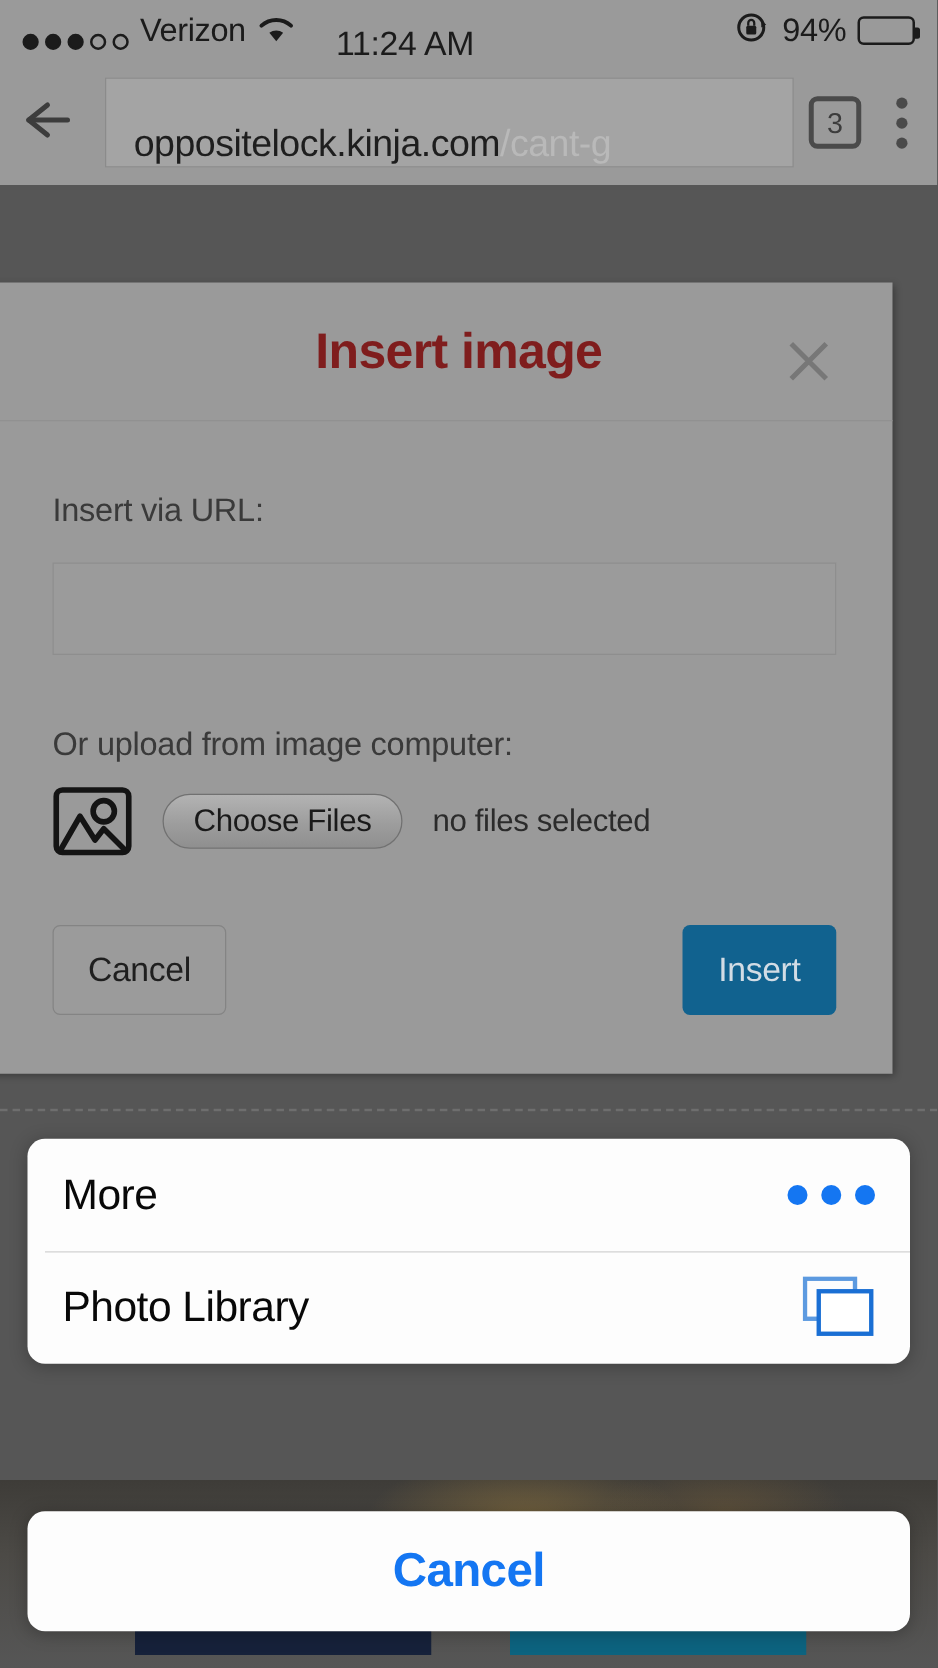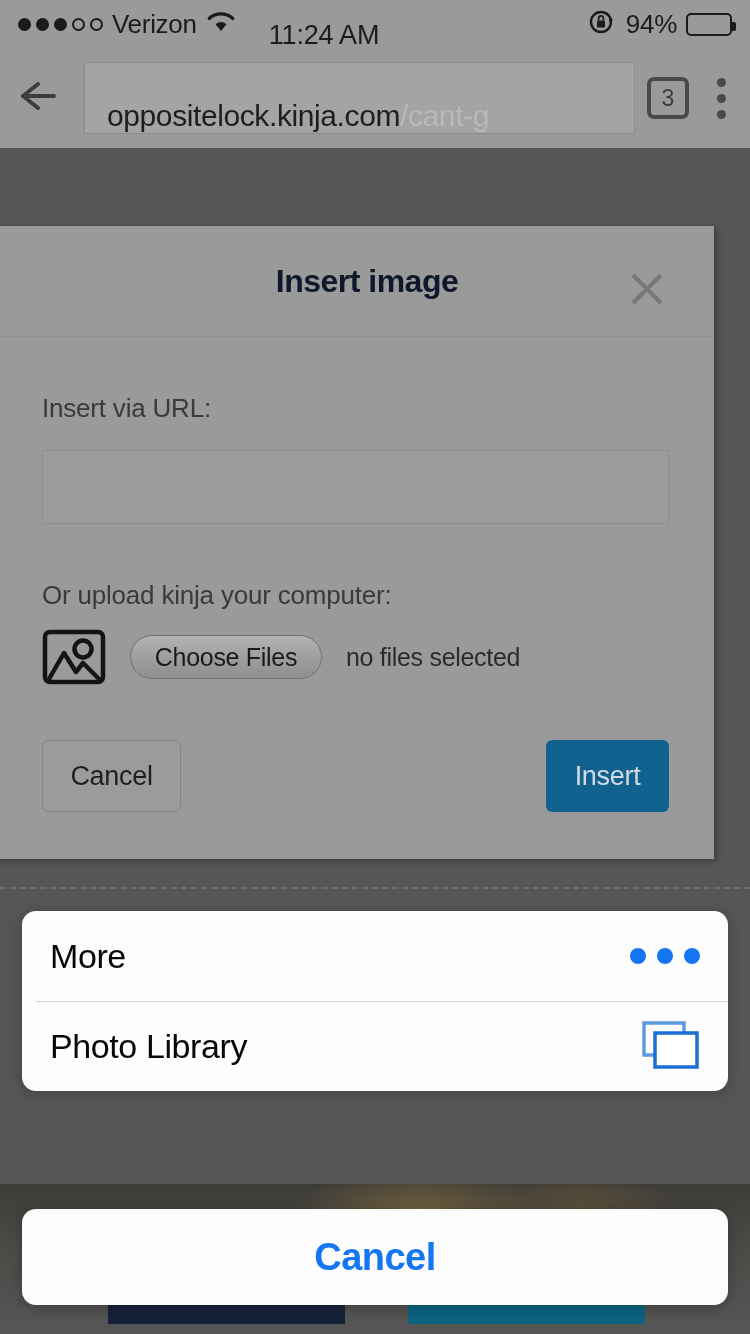--- a/index.html
+++ b/index.html
@@ -25,7 +25,7 @@
     display: flex; align-items: center;
     padding: 0 18px;
   }
-  .sb-left { display: flex; align-items: center; gap: 9px; flex: 1; }
+  .sb-left { display: flex; align-items: flex-end; gap: 9px; flex: 1; }
   .sb-center { position: absolute; left: 0; width: 648px; text-align: center;
                font-size: 27px; color: #1b1b1b; letter-spacing: -0.2px; font-weight: 400; margin-top: 22px; }
   .sb-right { display: flex; align-items: center; gap: 9px; justify-content: flex-end; flex: 1; z-index: 2; }

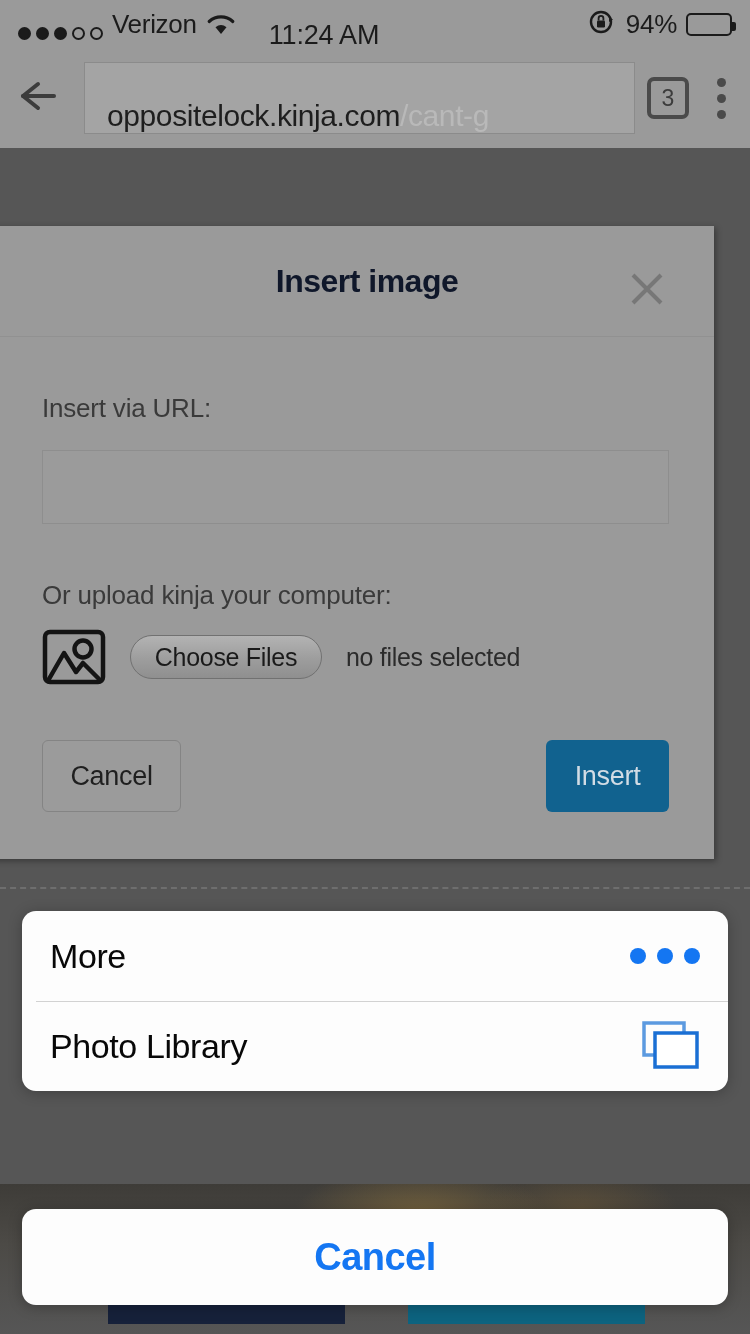--- a/index.html
+++ b/index.html
@@ -107,7 +107,7 @@
     display: flex; align-items: center; justify-content: center;
   }
   #dialog-title {
-    font-size: 32px; font-weight: bold; color: #0f172a;
+    font-size: 40px; font-weight: bold; color: #7f1d1d;
     letter-spacing: -0.5px; margin-left: 56px;
   }
   #dialog-close {

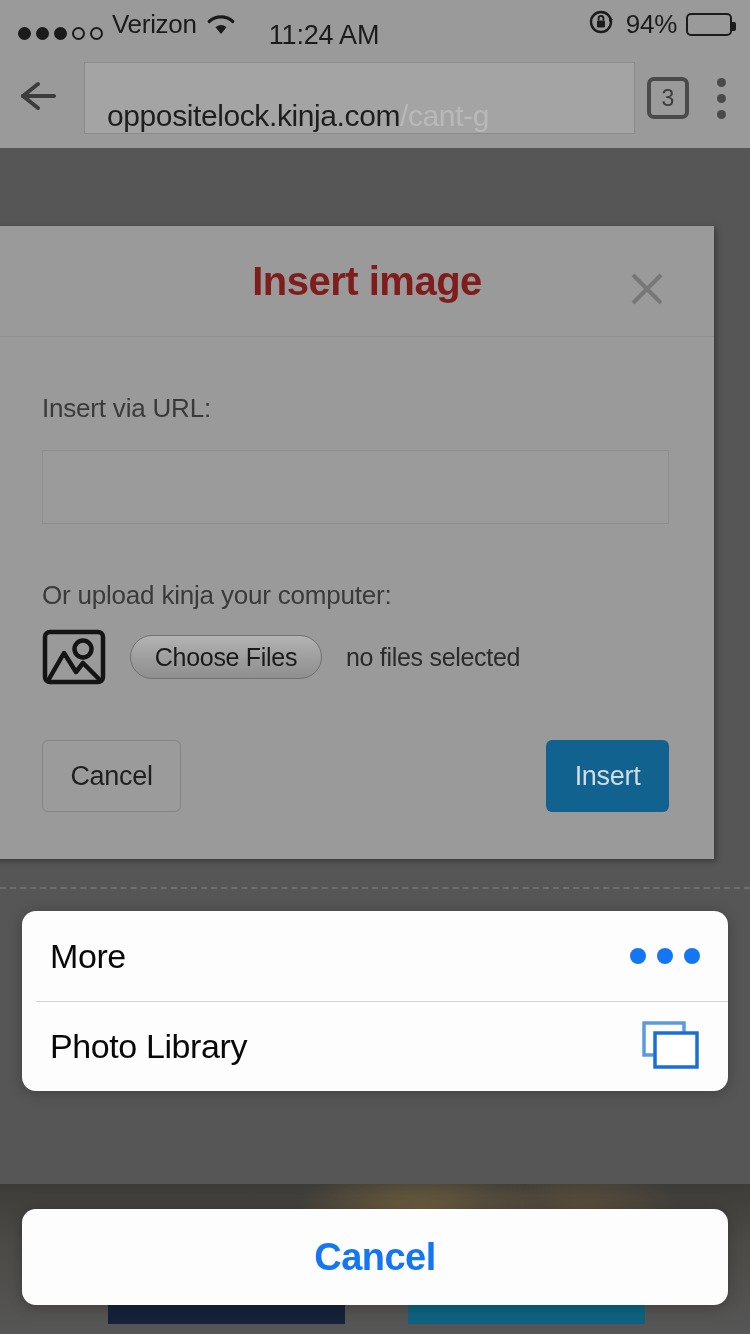--- a/index.html
+++ b/index.html
@@ -262,7 +262,7 @@
       <div class="field-label">Insert via URL:</div>
       <input id="url-input" type="text" value="" placeholder="" style="">
 
-      <div class="field-label" id="upload-label">Or upload kinja your computer:</div>
+      <div class="field-label" id="upload-label">Or upload from image computer:</div>
 
       <div id="upload-row">
         <span id="img-icon">

